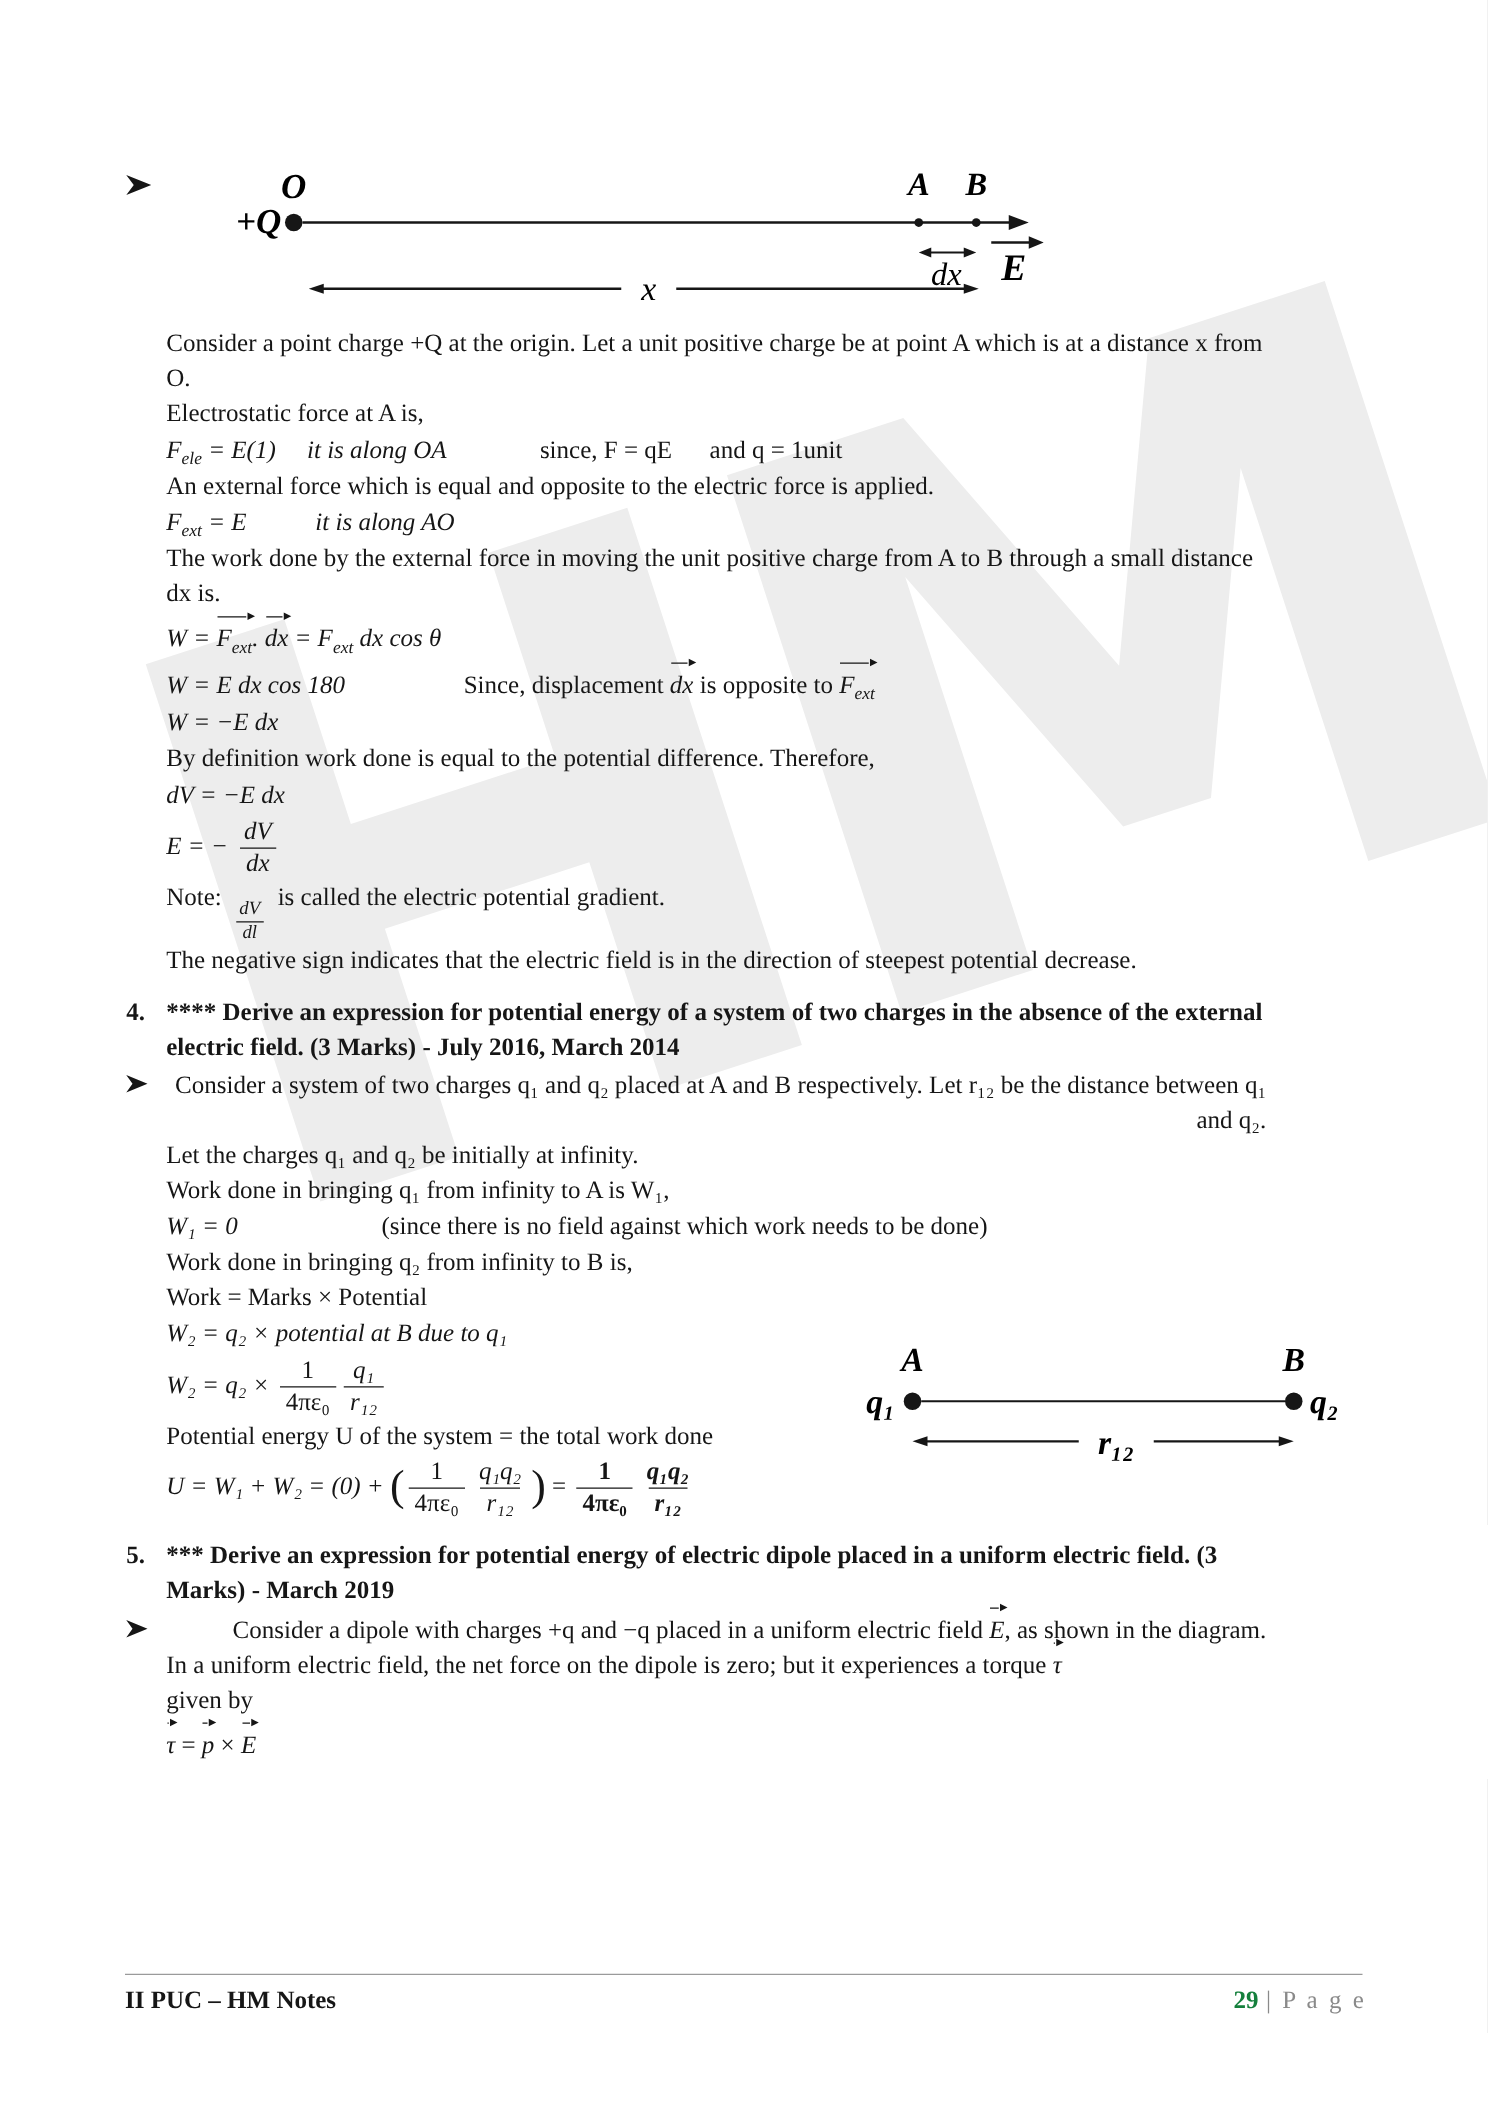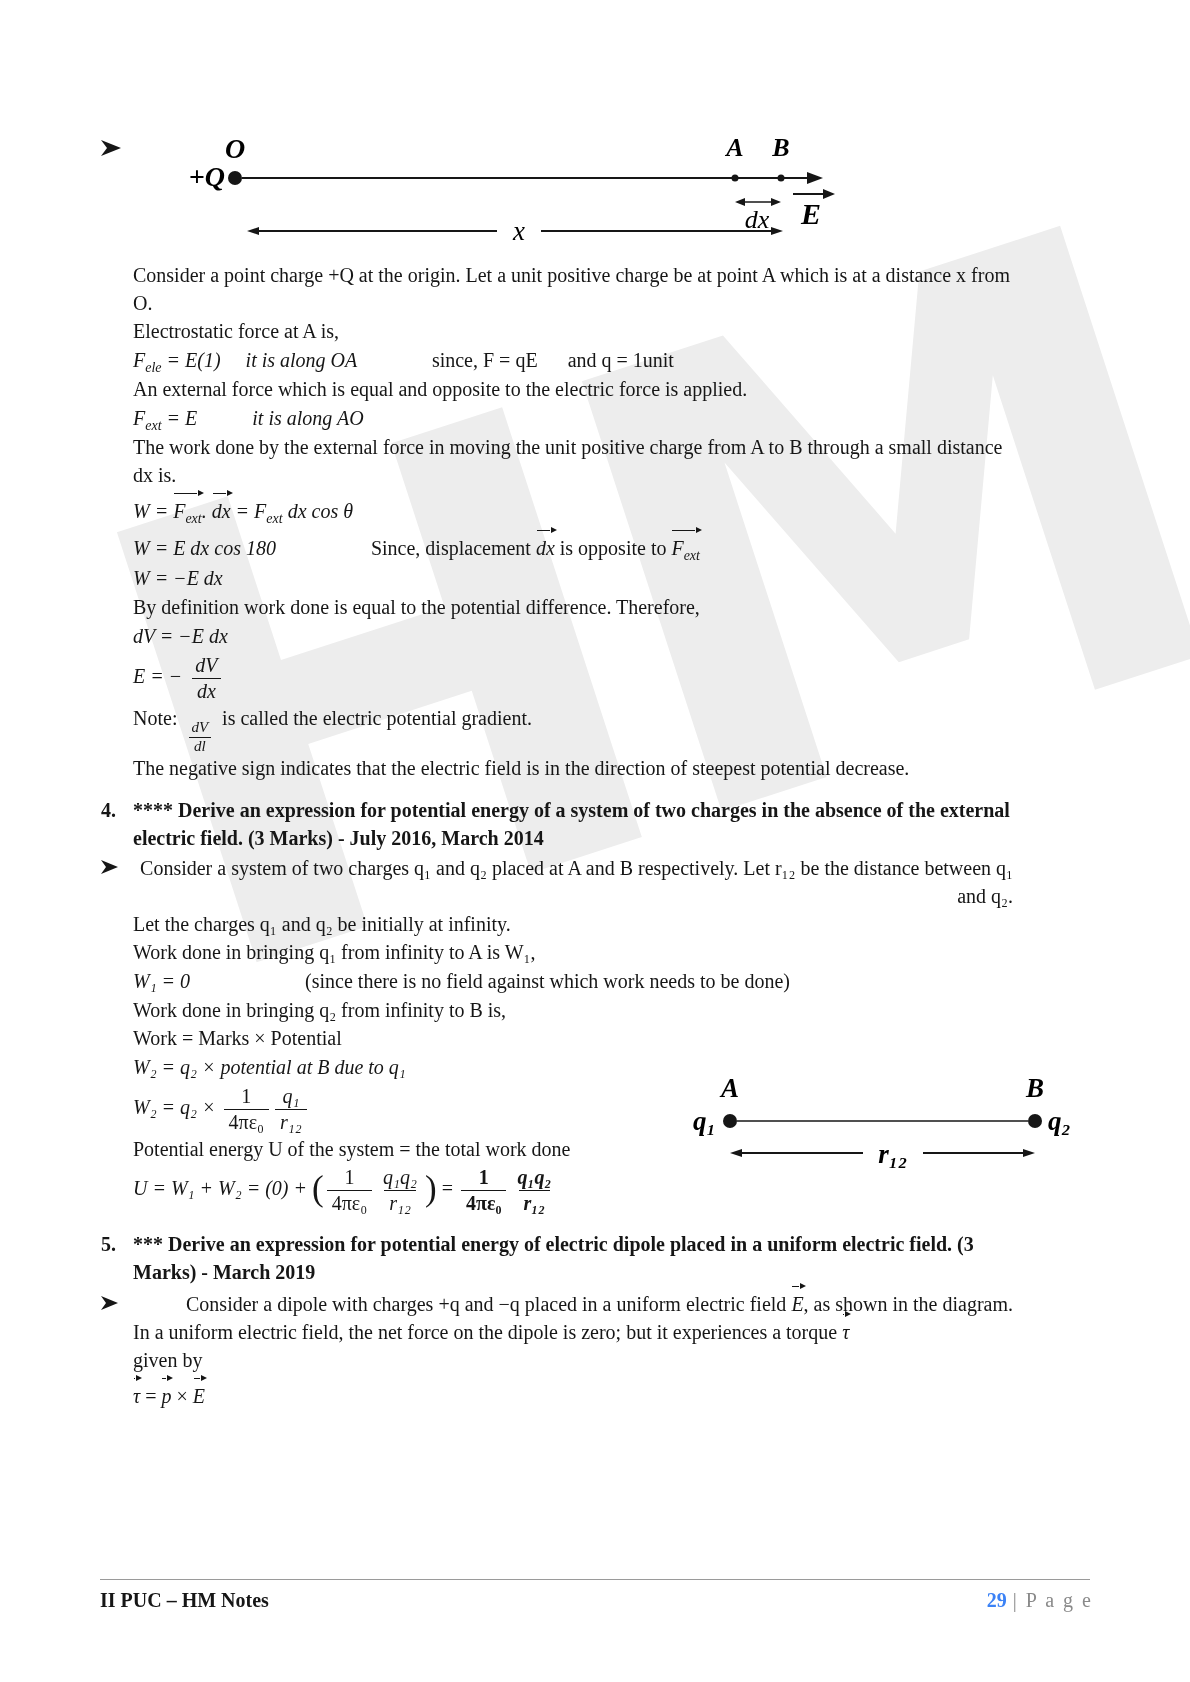--- a/index.html
+++ b/index.html
@@ -40,7 +40,7 @@
   .footer{position:absolute;z-index:2;left:100px;right:97px;top:1589px;display:flex;
           justify-content:space-between;font-size:20px;}
   .footer-left{font-weight:bold;}
-  .footer-right .pgno{font-weight:bold;color:#3b82f6;}
+  .footer-right .pgno{font-weight:bold;color:#15803d;}
   .footer-right .pgsuffix{color:#8a8a8a;letter-spacing:2px;margin-left:6px;}
   svg text{font-family:"Liberation Serif","DejaVu Serif",serif;}
   .dlabel{font-weight:bold;font-style:italic;}

